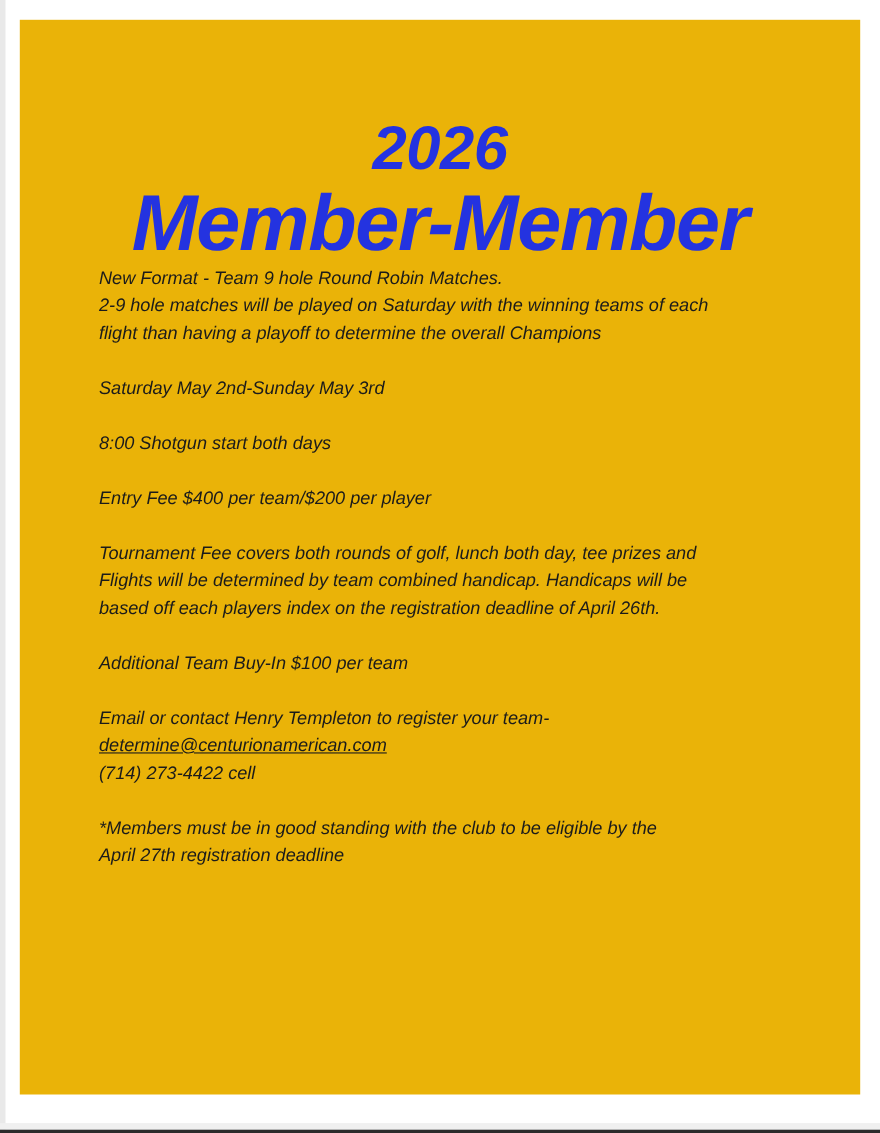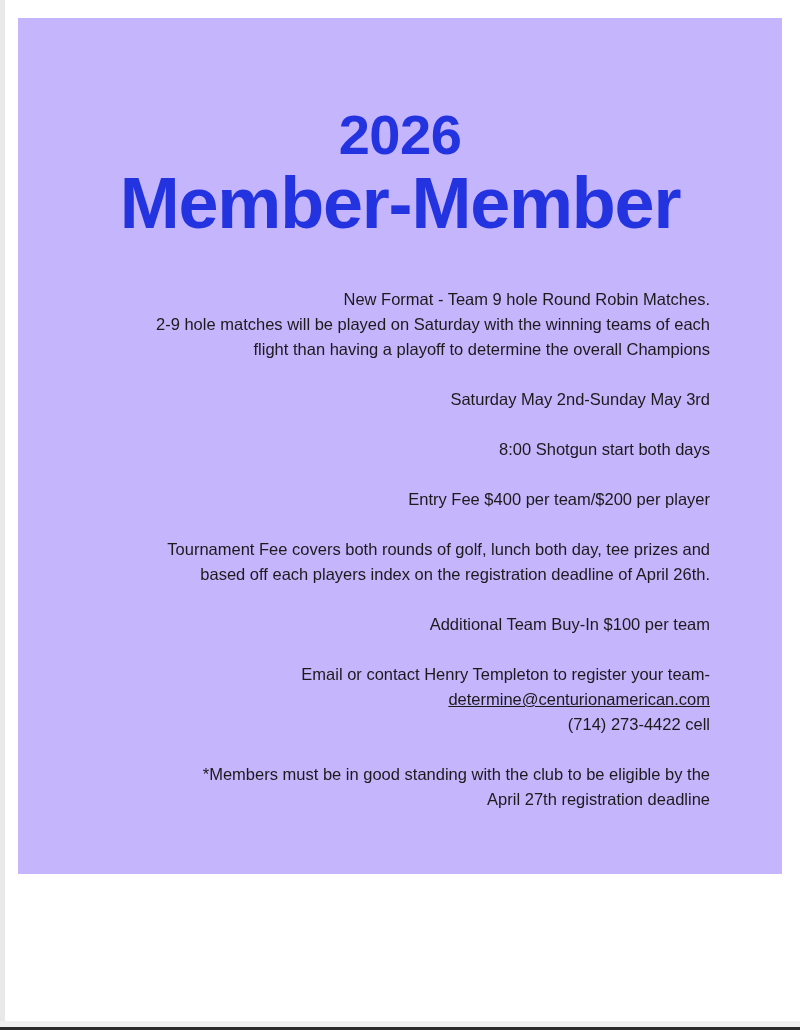--- a/index.html
+++ b/index.html
@@ -49,9 +49,10 @@
     left: 18px;
     top: 18px;
     width: 764px;
-    height: 856px;
-    background: #c4b5fd;
+    height: 977px;
+    background: #eab308;
     box-sizing: border-box;
+    font-style: italic;
   }
 
   .flyer-inner {

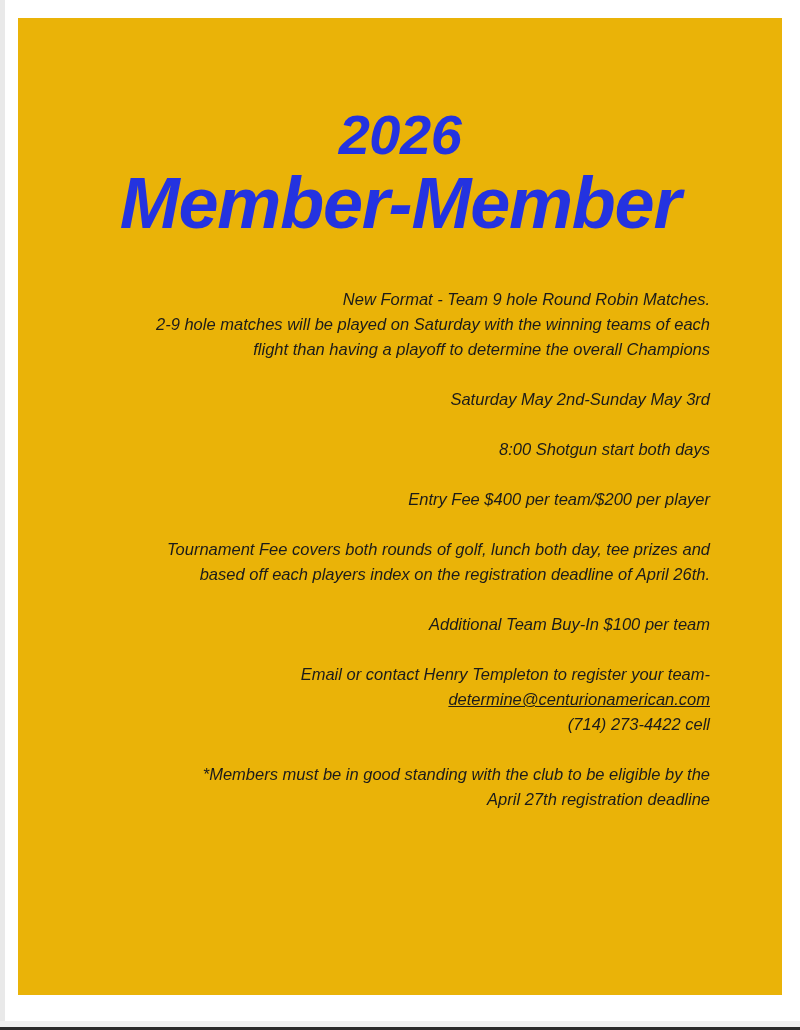--- a/index.html
+++ b/index.html
@@ -83,8 +83,7 @@
 
   
   .body-block {
-    margin-top: 46px;
-    text-align: right;
+    text-align: left;
     color: #1b1b1b;
     font-size: 16.5px;
     line-height: 25px;

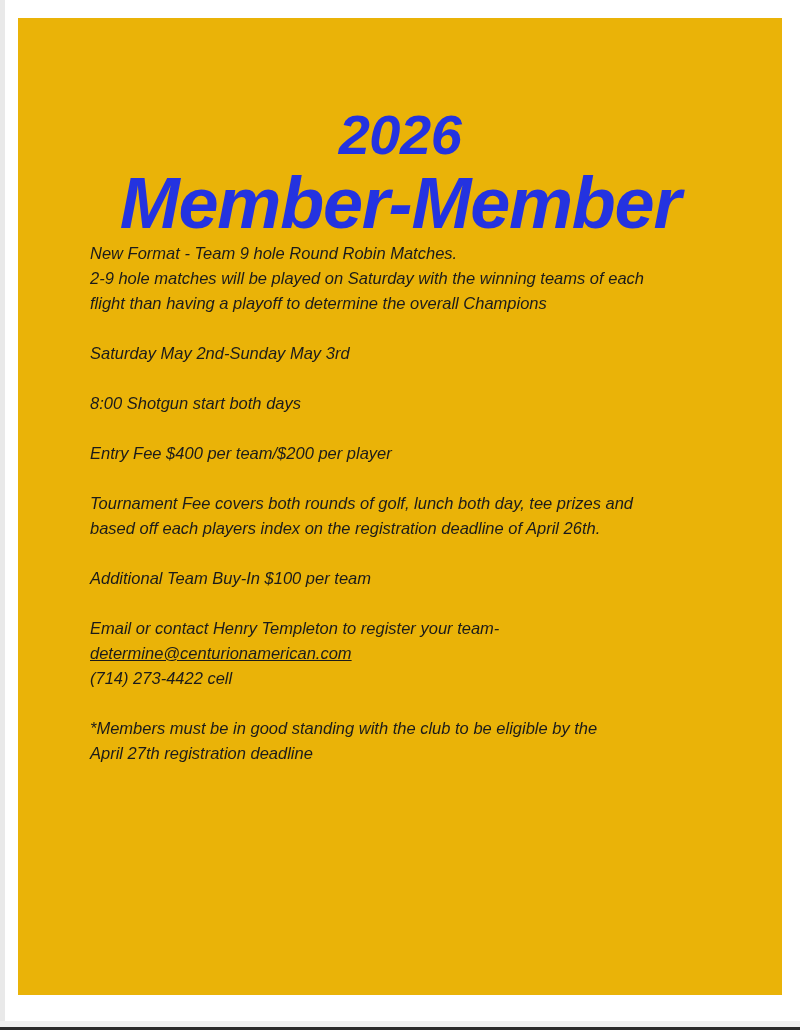--- a/index.html
+++ b/index.html
@@ -146,6 +146,7 @@
 
       <div class="para">
         <span class="line">Tournament Fee covers both rounds of golf, lunch both day, tee prizes and</span>
+        <span class="line">Flights will be determined by team combined handicap. Handicaps will be</span>
         <span class="line">based off each players index on the registration deadline of April 26th.</span>
       </div>
 

